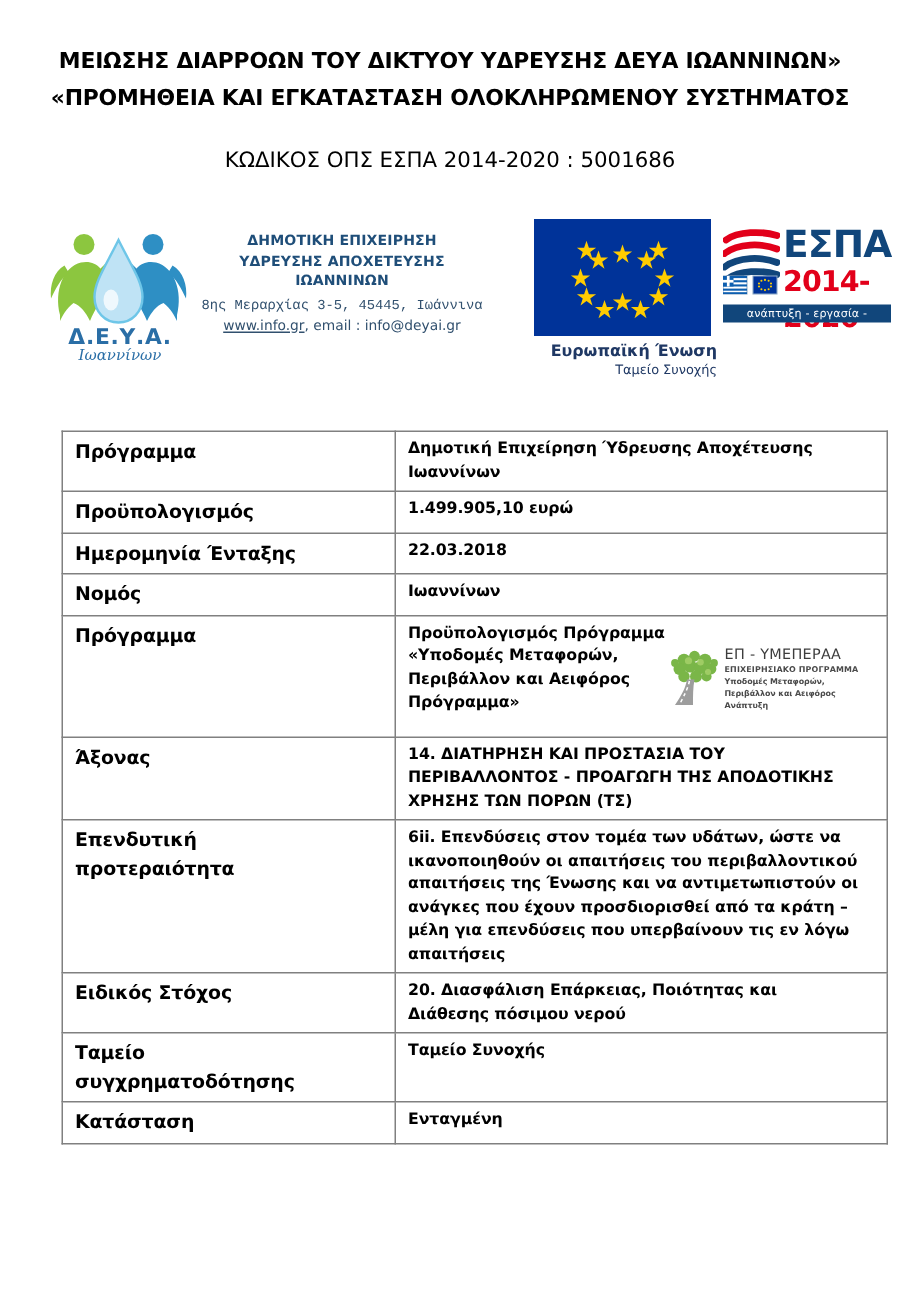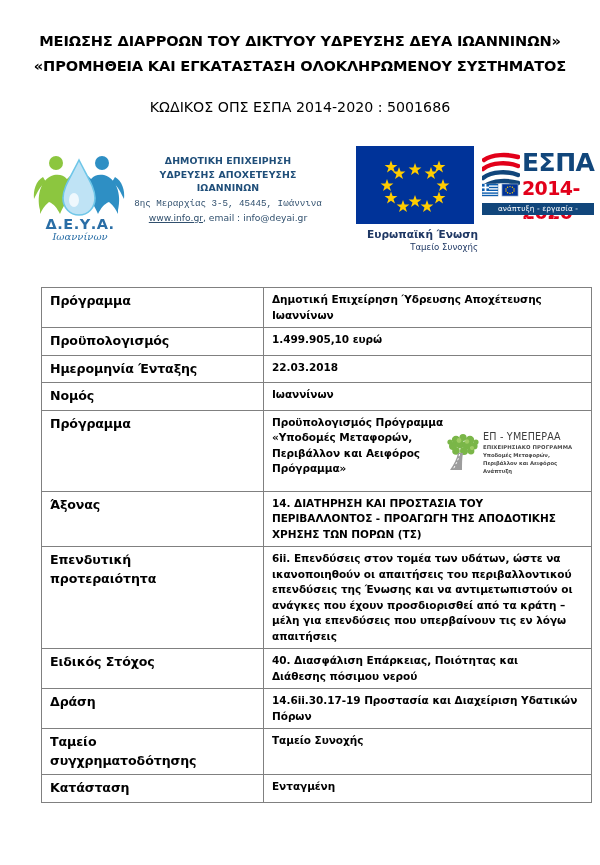--- a/index.html
+++ b/index.html
@@ -410,7 +410,7 @@
       <td class="value">
         <span class="v-line">6ii. Επενδύσεις στον τομέα των υδάτων, ώστε να</span>
         <span class="v-line">ικανοποιηθούν οι απαιτήσεις του περιβαλλοντικού</span>
-        <span class="v-line">επενδύσεις της Ένωσης και να αντιμετωπιστούν οι</span>
+        <span class="v-line">απαιτήσεις της Ένωσης και να αντιμετωπιστούν οι</span>
         <span class="v-line">ανάγκες που έχουν προσδιορισθεί από τα κράτη –</span>
         <span class="v-line">μέλη για επενδύσεις που υπερβαίνουν τις εν λόγω</span>
         <span class="v-line">απαιτήσεις</span>

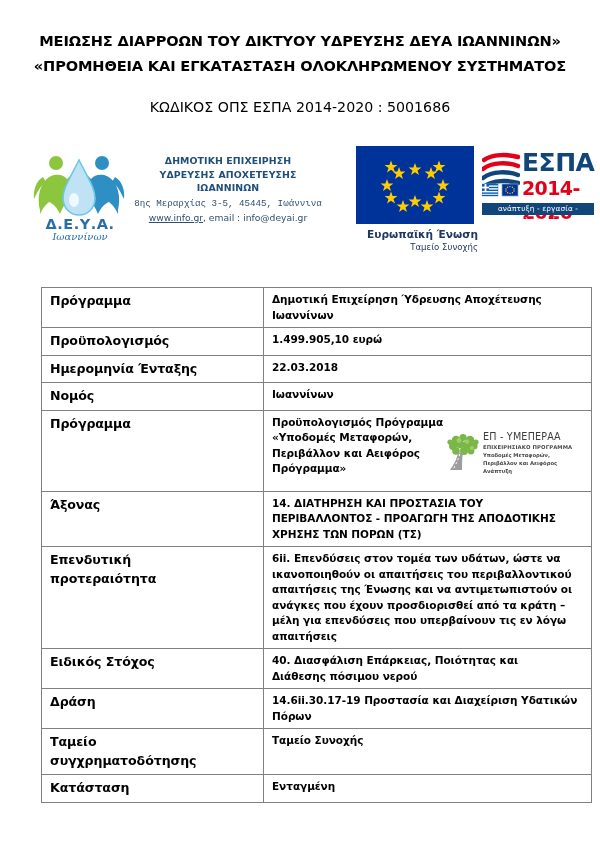--- a/index.html
+++ b/index.html
@@ -419,7 +419,7 @@
     <tr>
       <td class="label">Ειδικός Στόχος</td>
       <td class="value">
-        <span class="v-line">40. Διασφάλιση Επάρκειας, Ποιότητας και</span>
+        <span class="v-line">20. Διασφάλιση Επάρκειας, Ποιότητας και</span>
         <span class="v-line">Διάθεσης πόσιμου νερού</span>
       </td>
     </tr>

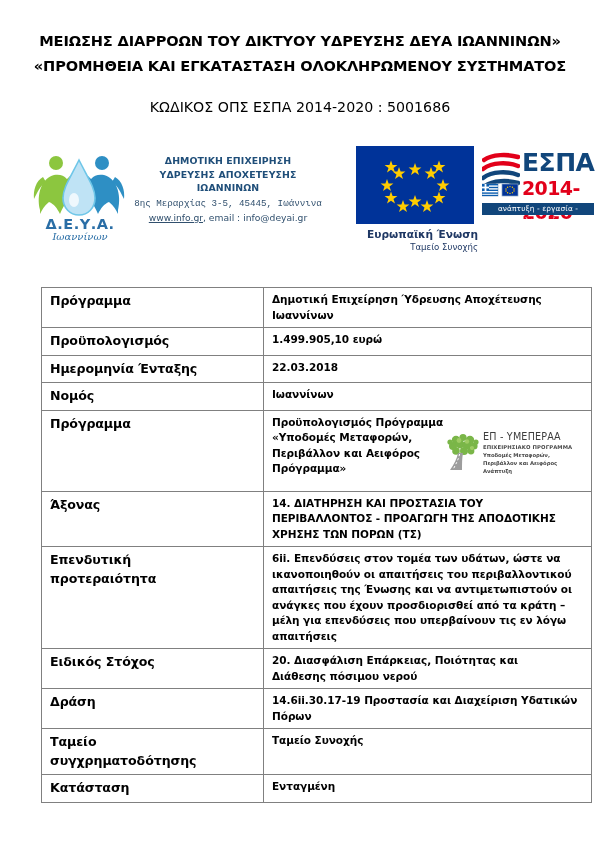--- a/index.html
+++ b/index.html
@@ -424,13 +424,6 @@
       </td>
     </tr>
     <tr>
-      <td class="label">Δράση</td>
-      <td class="value">
-        <span class="v-line">14.6ii.30.17-19 Προστασία και Διαχείριση Υδατικών</span>
-        <span class="v-line">Πόρων</span>
-      </td>
-    </tr>
-    <tr>
       <td class="label">
         <span class="v-line">Ταμείο</span>
         <span class="v-line">συγχρηματοδότησης</span>

